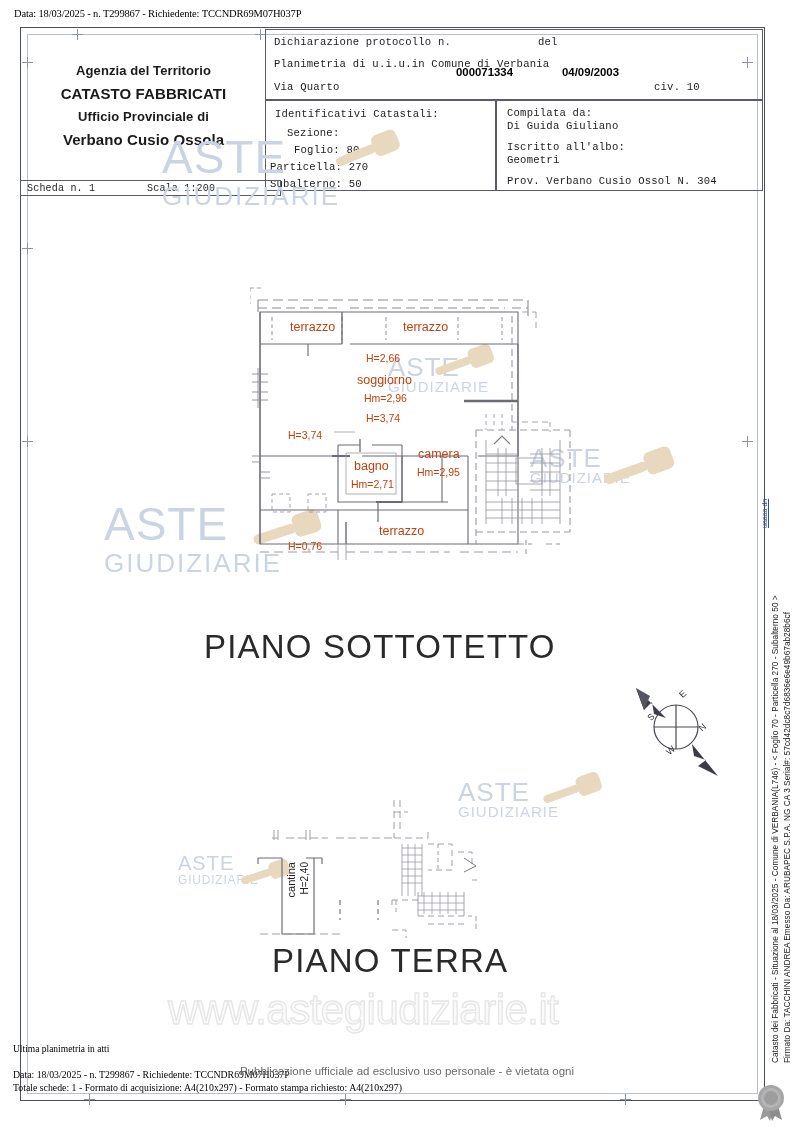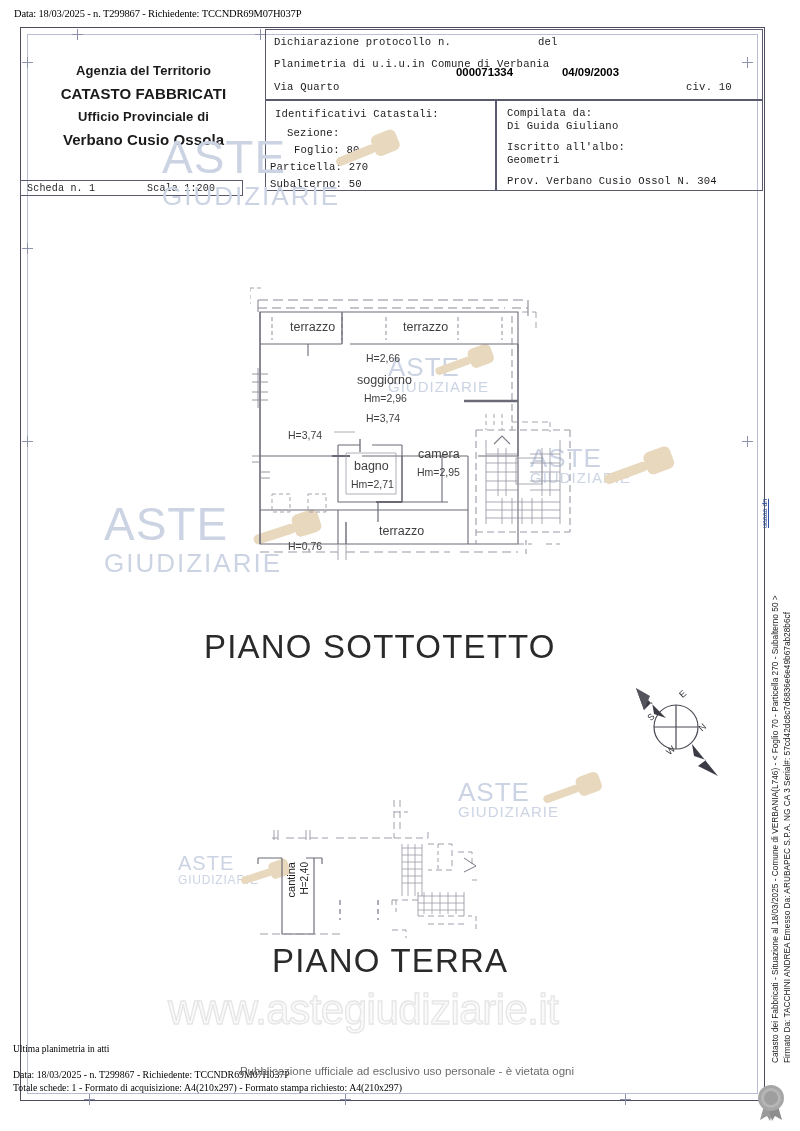--- a/index.html
+++ b/index.html
@@ -137,7 +137,7 @@
     <span class="abs mono-b" style="left:296px;top:4px;">04/09/2003</span>
     <span class="abs mono" style="left:8px;top:28px;">Planimetria di u.i.u.in Comune di Verbania</span>
     <span class="abs mono" style="left:8px;top:51px;">Via Quarto</span>
-    <span class="abs mono" style="left:388px;top:51px;margin-left:32px;">civ. 10</span>
+    <span class="abs mono" style="left:388px;top:51px;">civ. 10</span>
   </div>
 
   <div class="hbox" id="hb-bl">

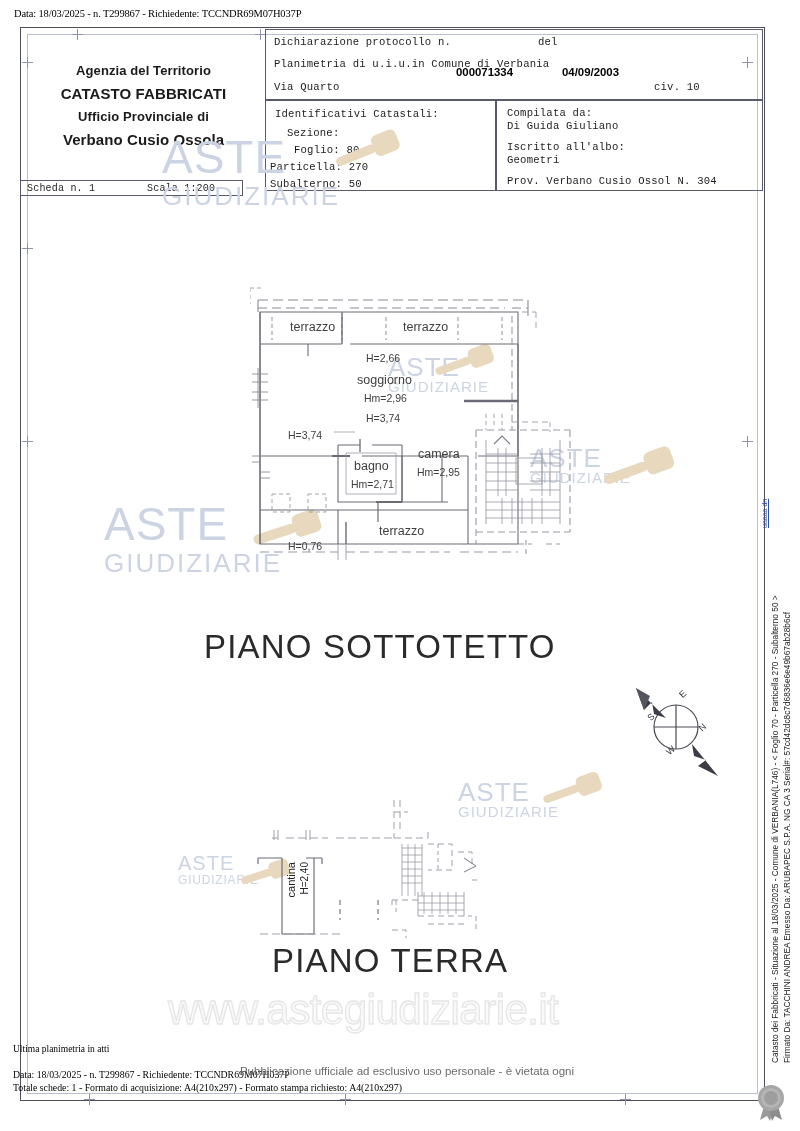--- a/index.html
+++ b/index.html
@@ -43,7 +43,7 @@
   .mono-b{font-family:"Liberation Sans",sans-serif;font-weight:bold;font-size:11.4px;color:#000;margin-top:32px;}
 
   
-  #scheda-bar{left:20px;top:180px;width:223px;height:16px;border:1px solid #5a5a6e;box-sizing:border-box;}
+  #scheda-bar{left:20px;top:180px;width:261px;height:16px;border:1px solid #5a5a6e;box-sizing:border-box;}
   #scheda-bar span{position:absolute;top:2px;font-size:10px;}
   #sch-a{left:6px;}
   #sch-b{left:126px;}

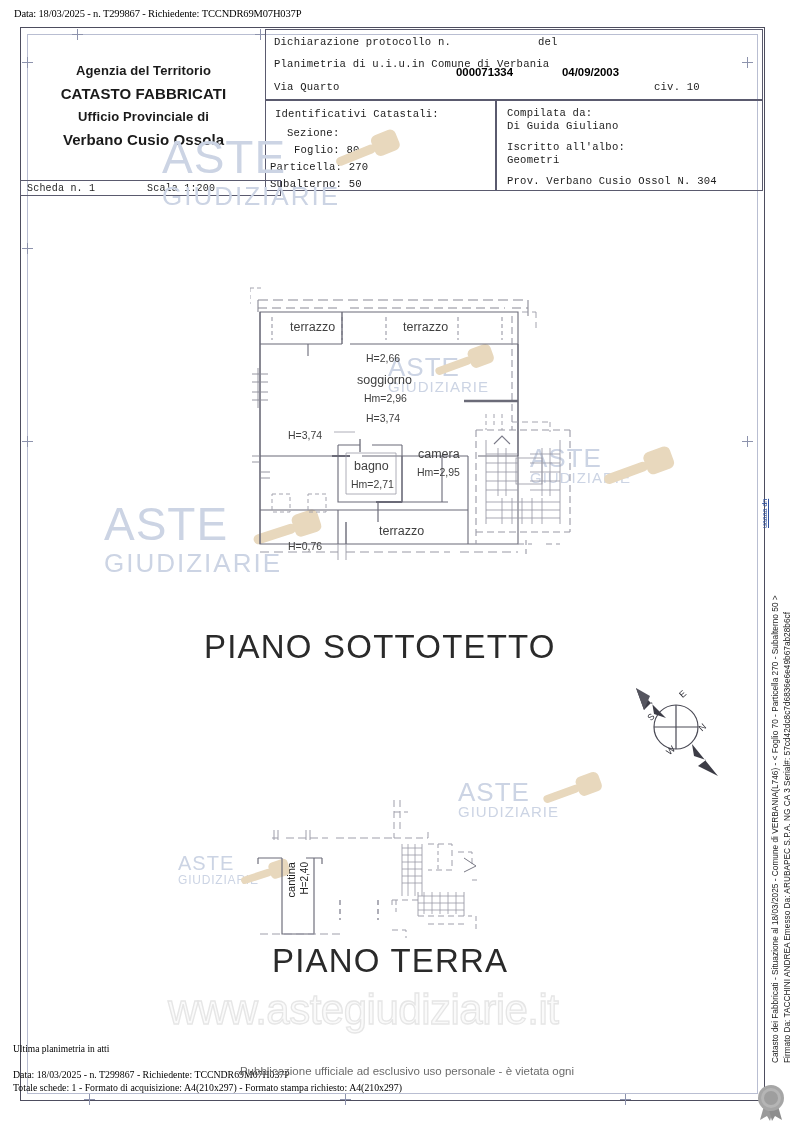--- a/index.html
+++ b/index.html
@@ -57,7 +57,7 @@
   #title-terra{left:272px;top:942px;}
 
   
-  .rlab{font-family:"Liberation Sans",sans-serif;color:#404040;white-space:nowrap;}
+  .rlab{font-family:"Liberation Sans",sans-serif;color:#c2410c;white-space:nowrap;}
   .rname{font-size:12.5px;}
   .rdim{font-size:10.5px;}
 

